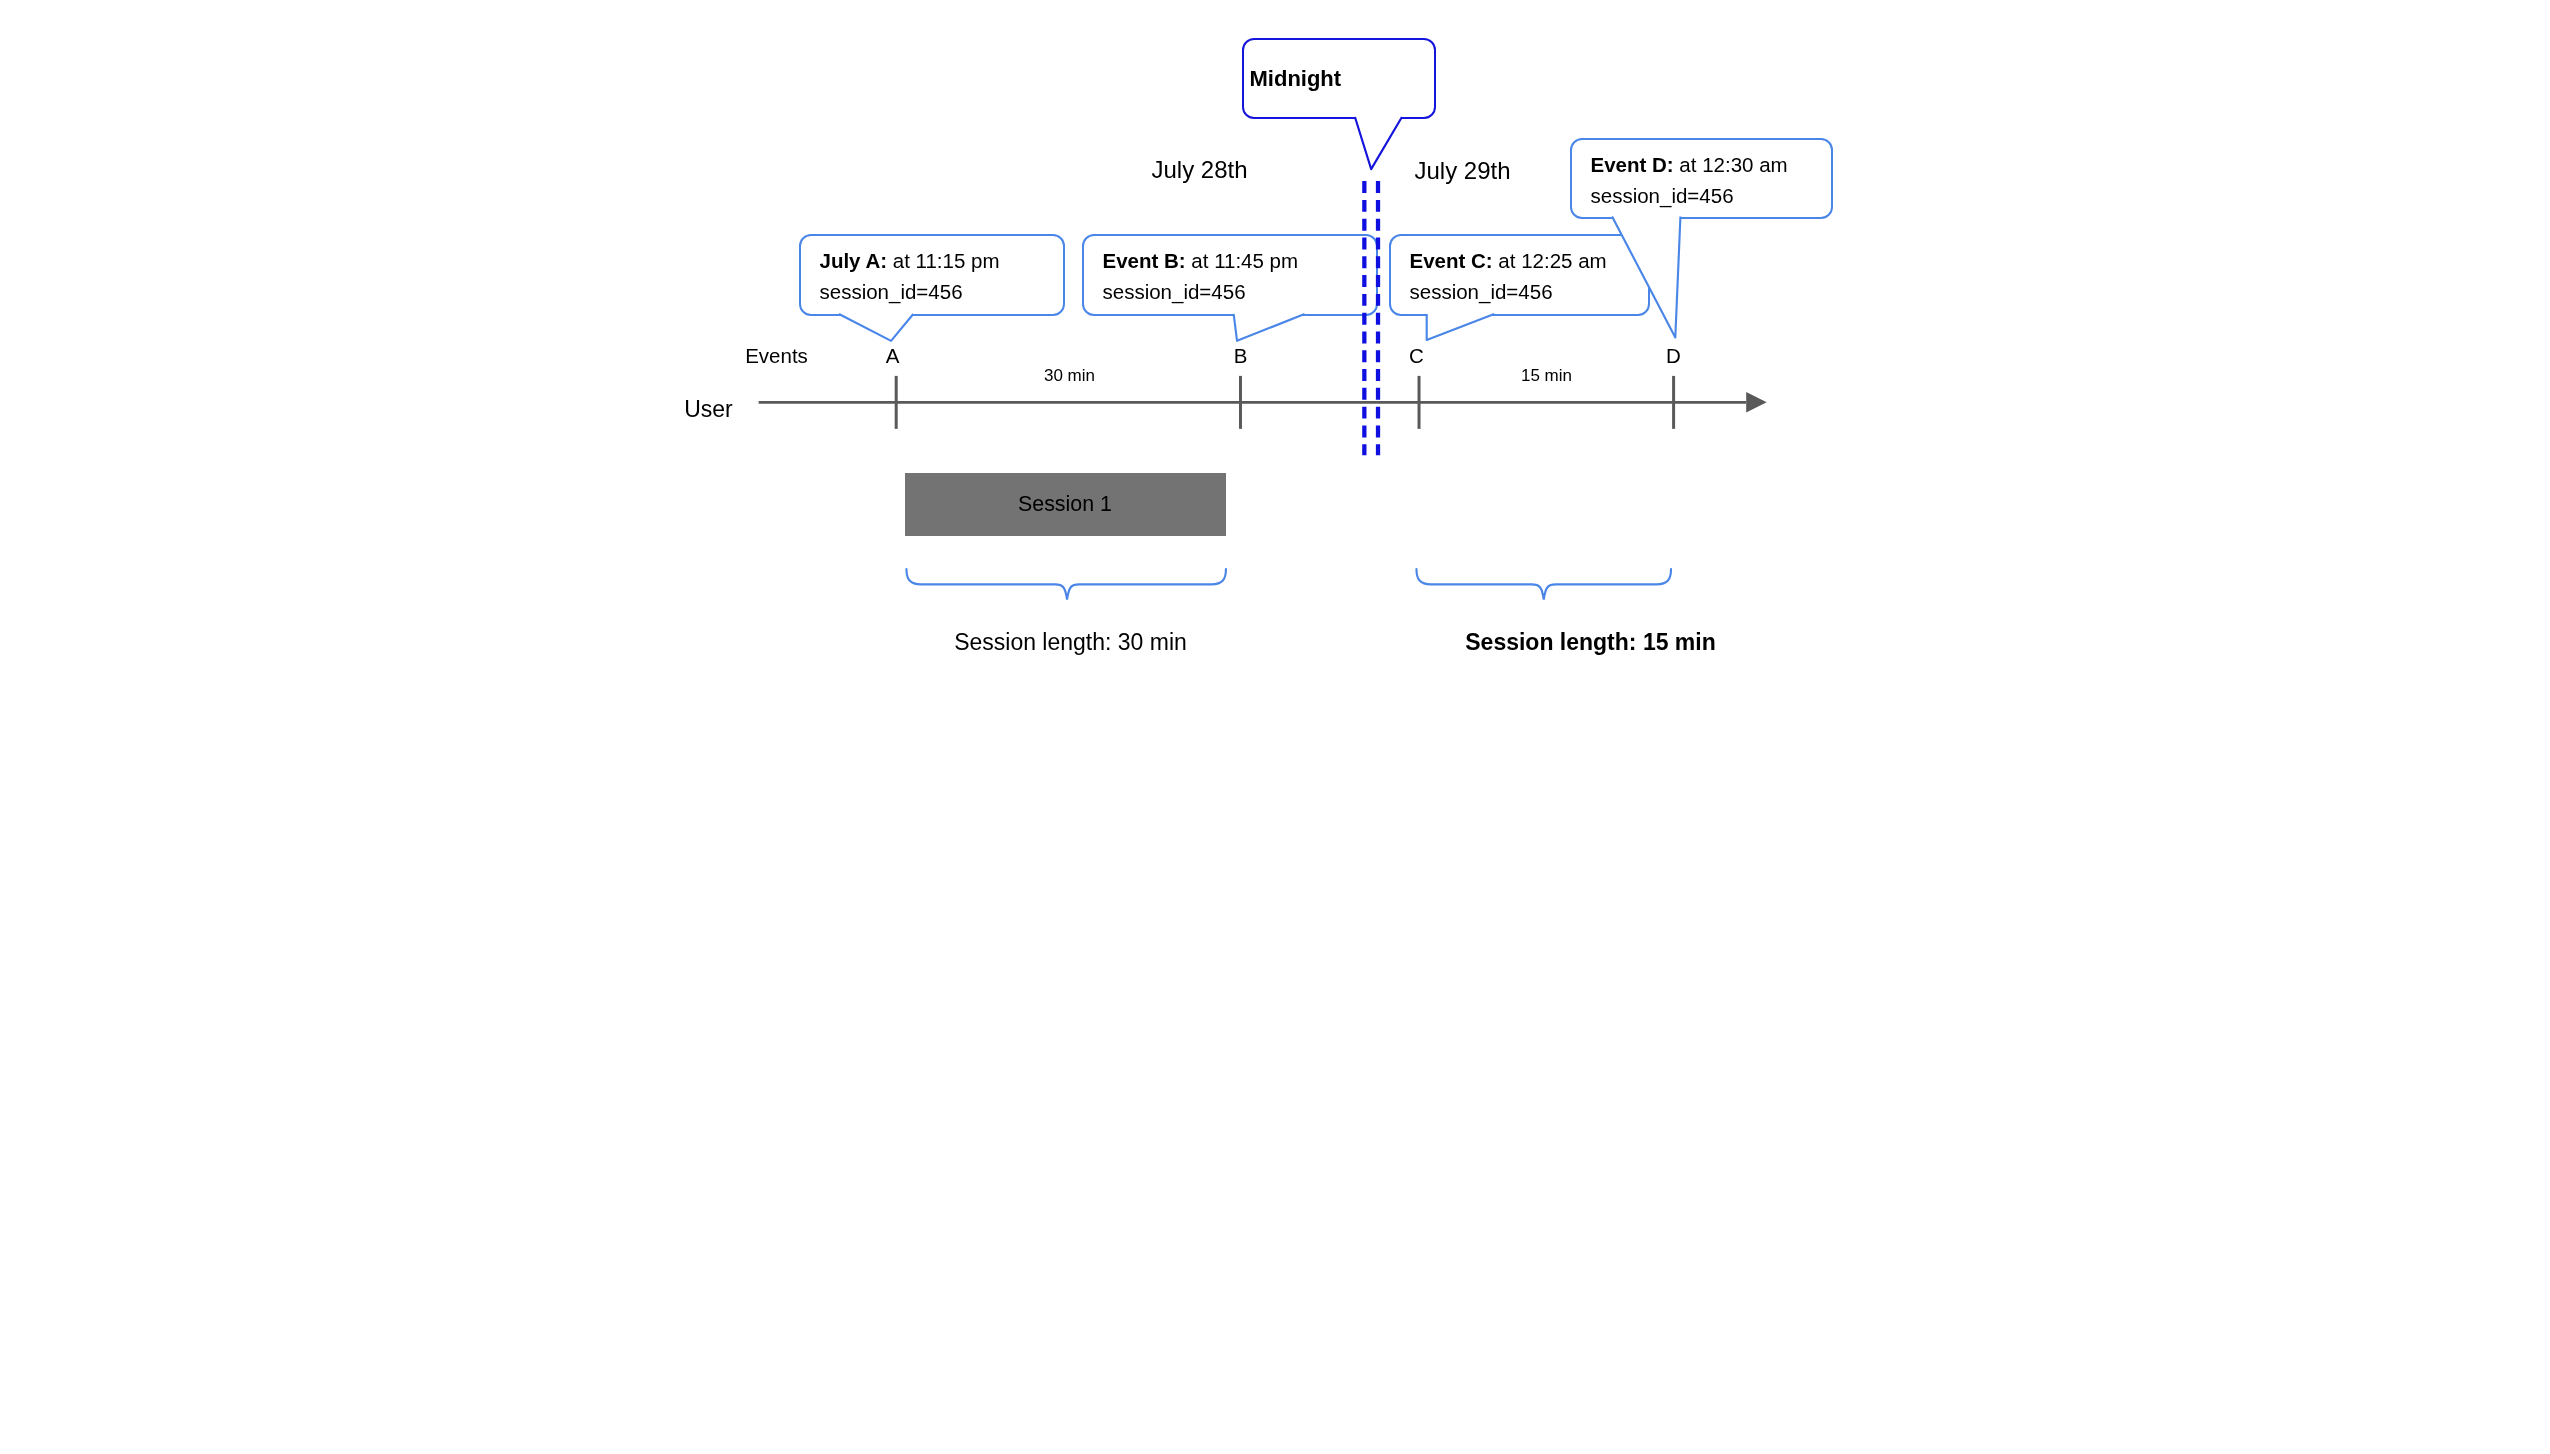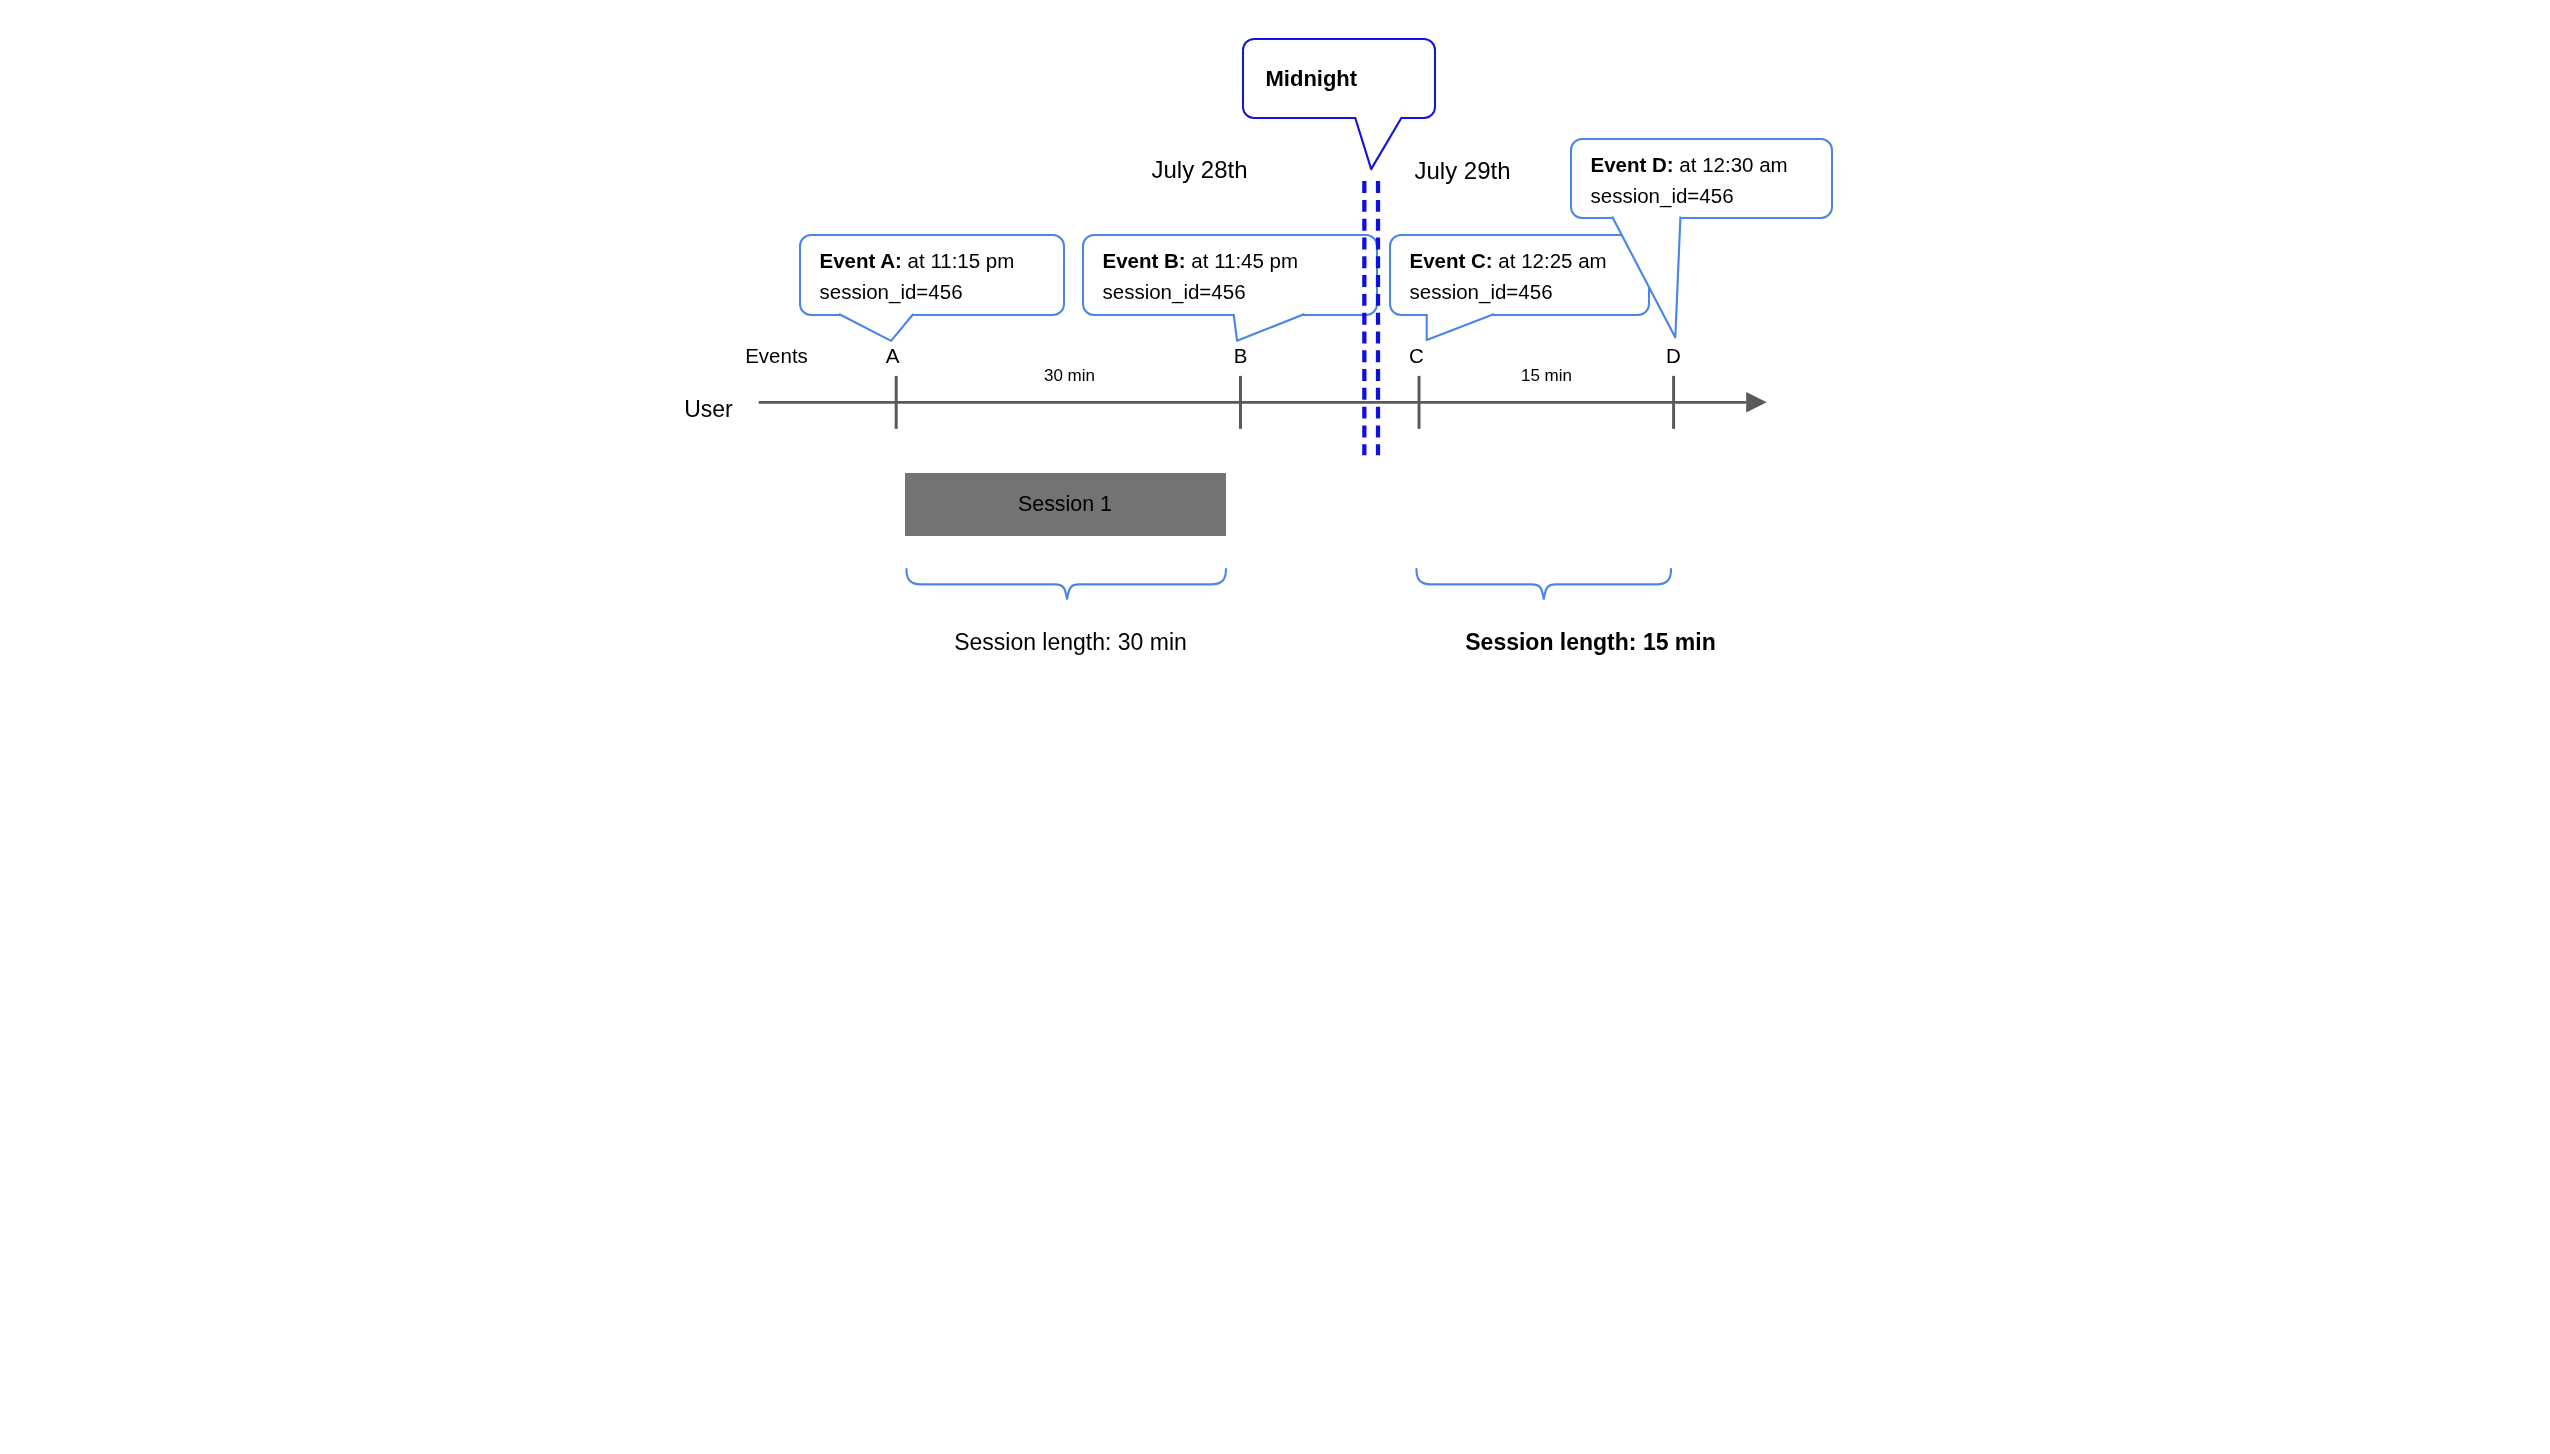--- a/index.html
+++ b/index.html
@@ -43,7 +43,7 @@
     border-color: #1414dd;
     display: flex;
     align-items: center;
-    padding: 0 0 0 22px;
+    padding: 0 0 0 6px;
     font-size: 22px;
     font-weight: bold;
   }

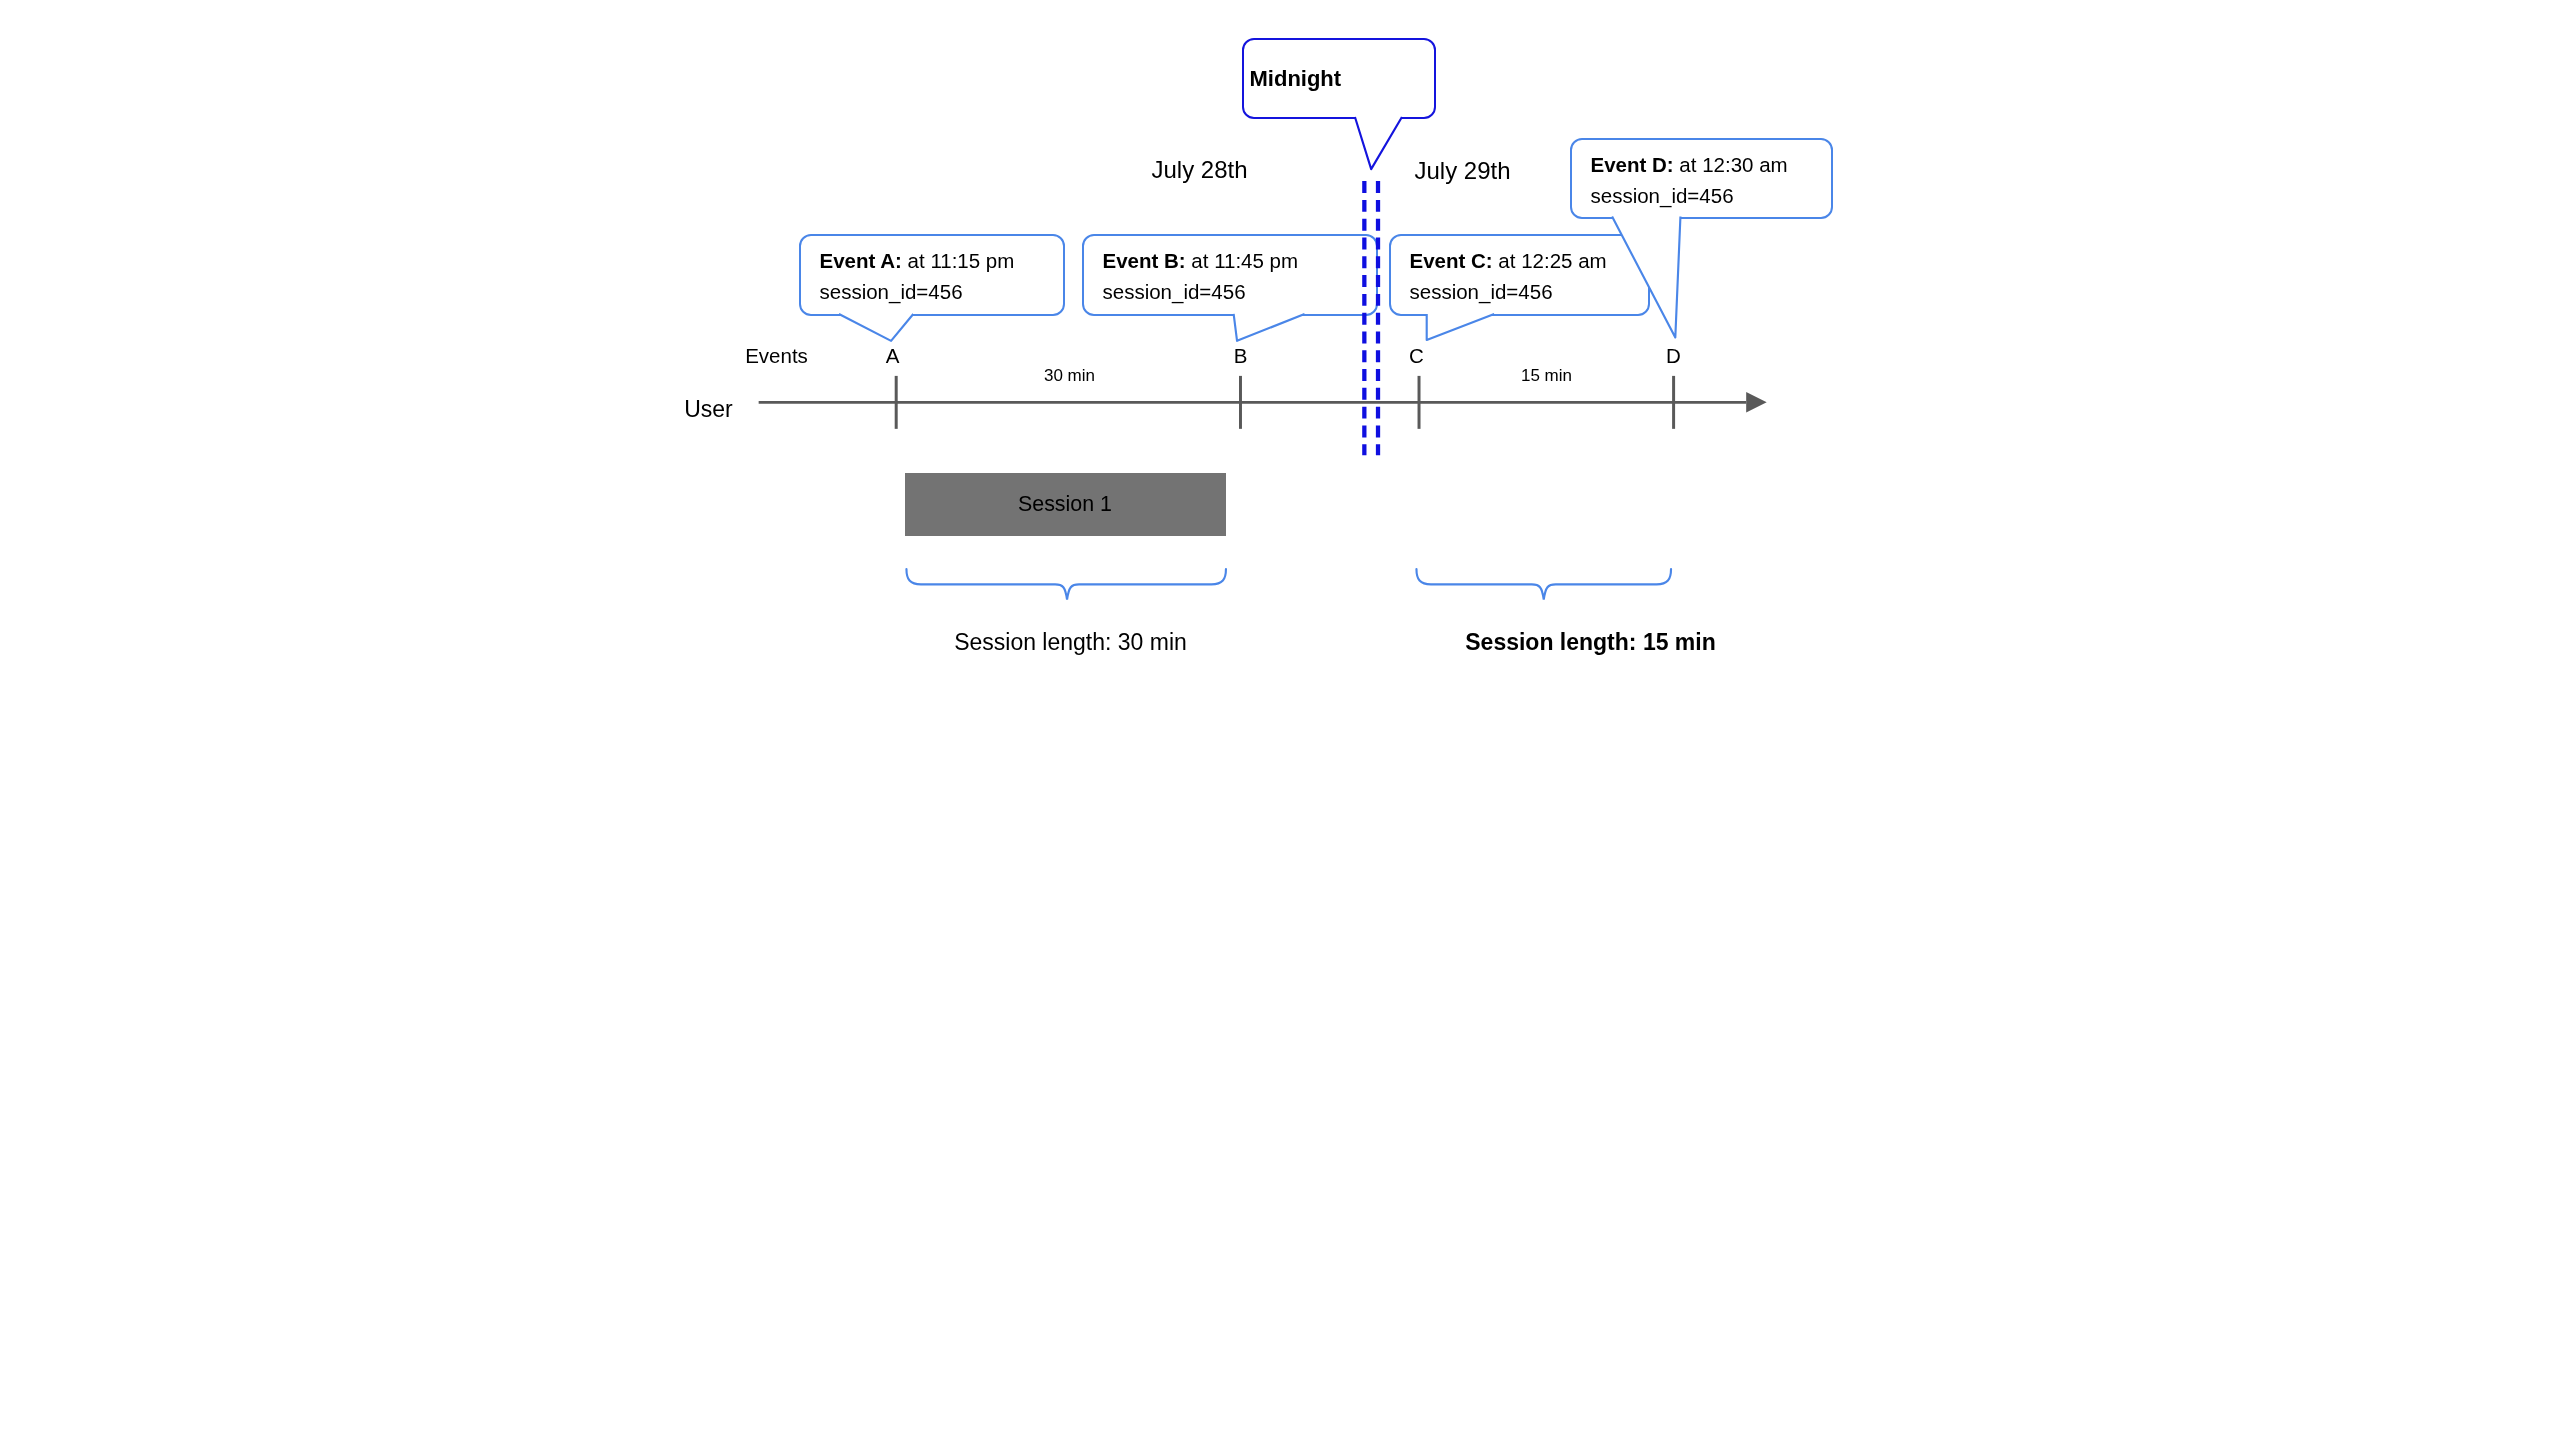--- a/index.html
+++ b/index.html
@@ -104,7 +104,7 @@
   </div>
 
   <div class="callout co-a">
-    <div><b>Event A:</b><span> at 11:15 pm</span></div>
+    <div><b>July A:</b><span> at 11:15 pm</span></div>
     <div>session_id=456</div>
   </div>
   <div class="callout co-b">

